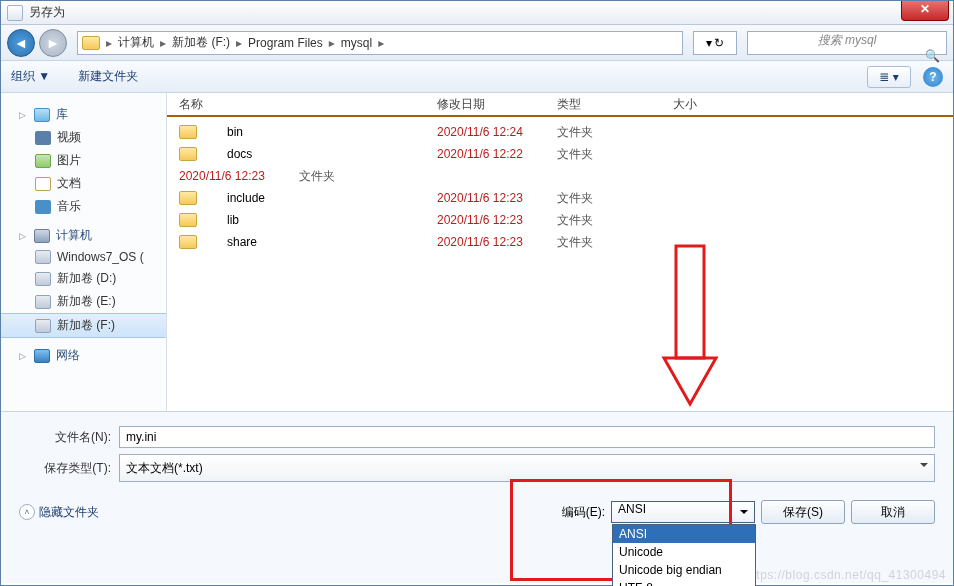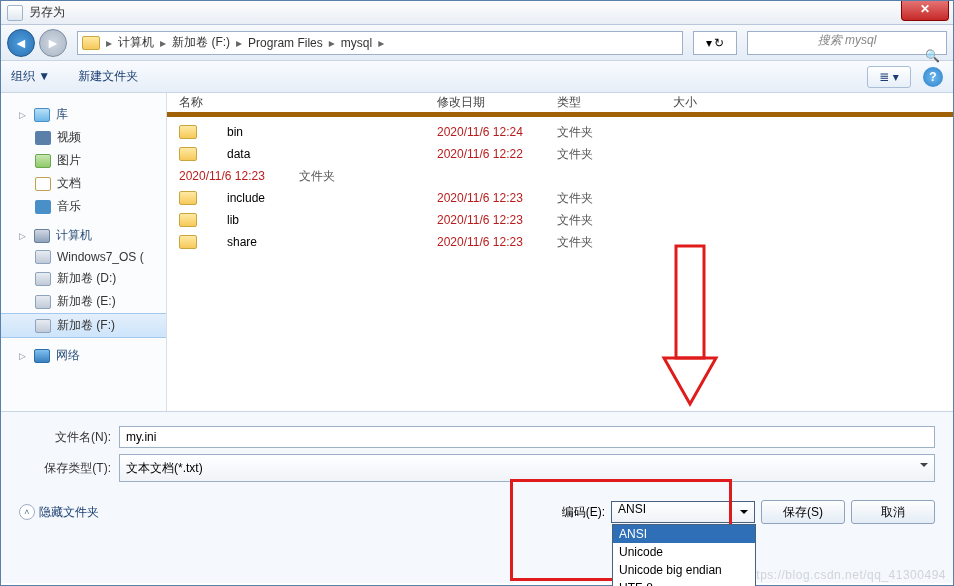--- a/index.html
+++ b/index.html
@@ -46,7 +46,7 @@
 .tri { color: #7f8da0; font-size: 9px; margin-right: 2px; }
 
 .filepane { flex: 1; background: #fff; }
-.columns { display: flex; border-bottom: 5px solid #a16207; height: 24px; align-items: center; padding-left: 12px; }
+.columns { display: flex; border-bottom: 2px solid #a16207; height: 24px; align-items: center; padding-left: 12px; }
 .col { color: #444; }
 .col-name { width: 258px; }
 .col-date { width: 120px; }

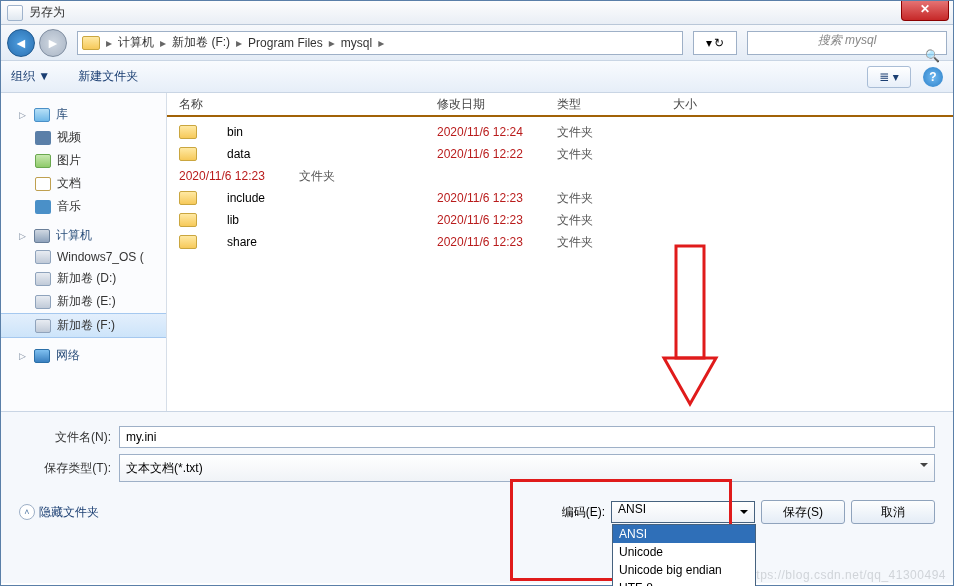--- a/index.html
+++ b/index.html
@@ -204,7 +204,7 @@
           <div class="row">
             <div class="cell-name">
               <span class="folder-icon"></span>
-              <span>data</span>
+              <span>docs</span>
             </div>
             <div class="cell-date">2020/11/6 12:22</div>
             <div class="cell-type">文件夹</div>

